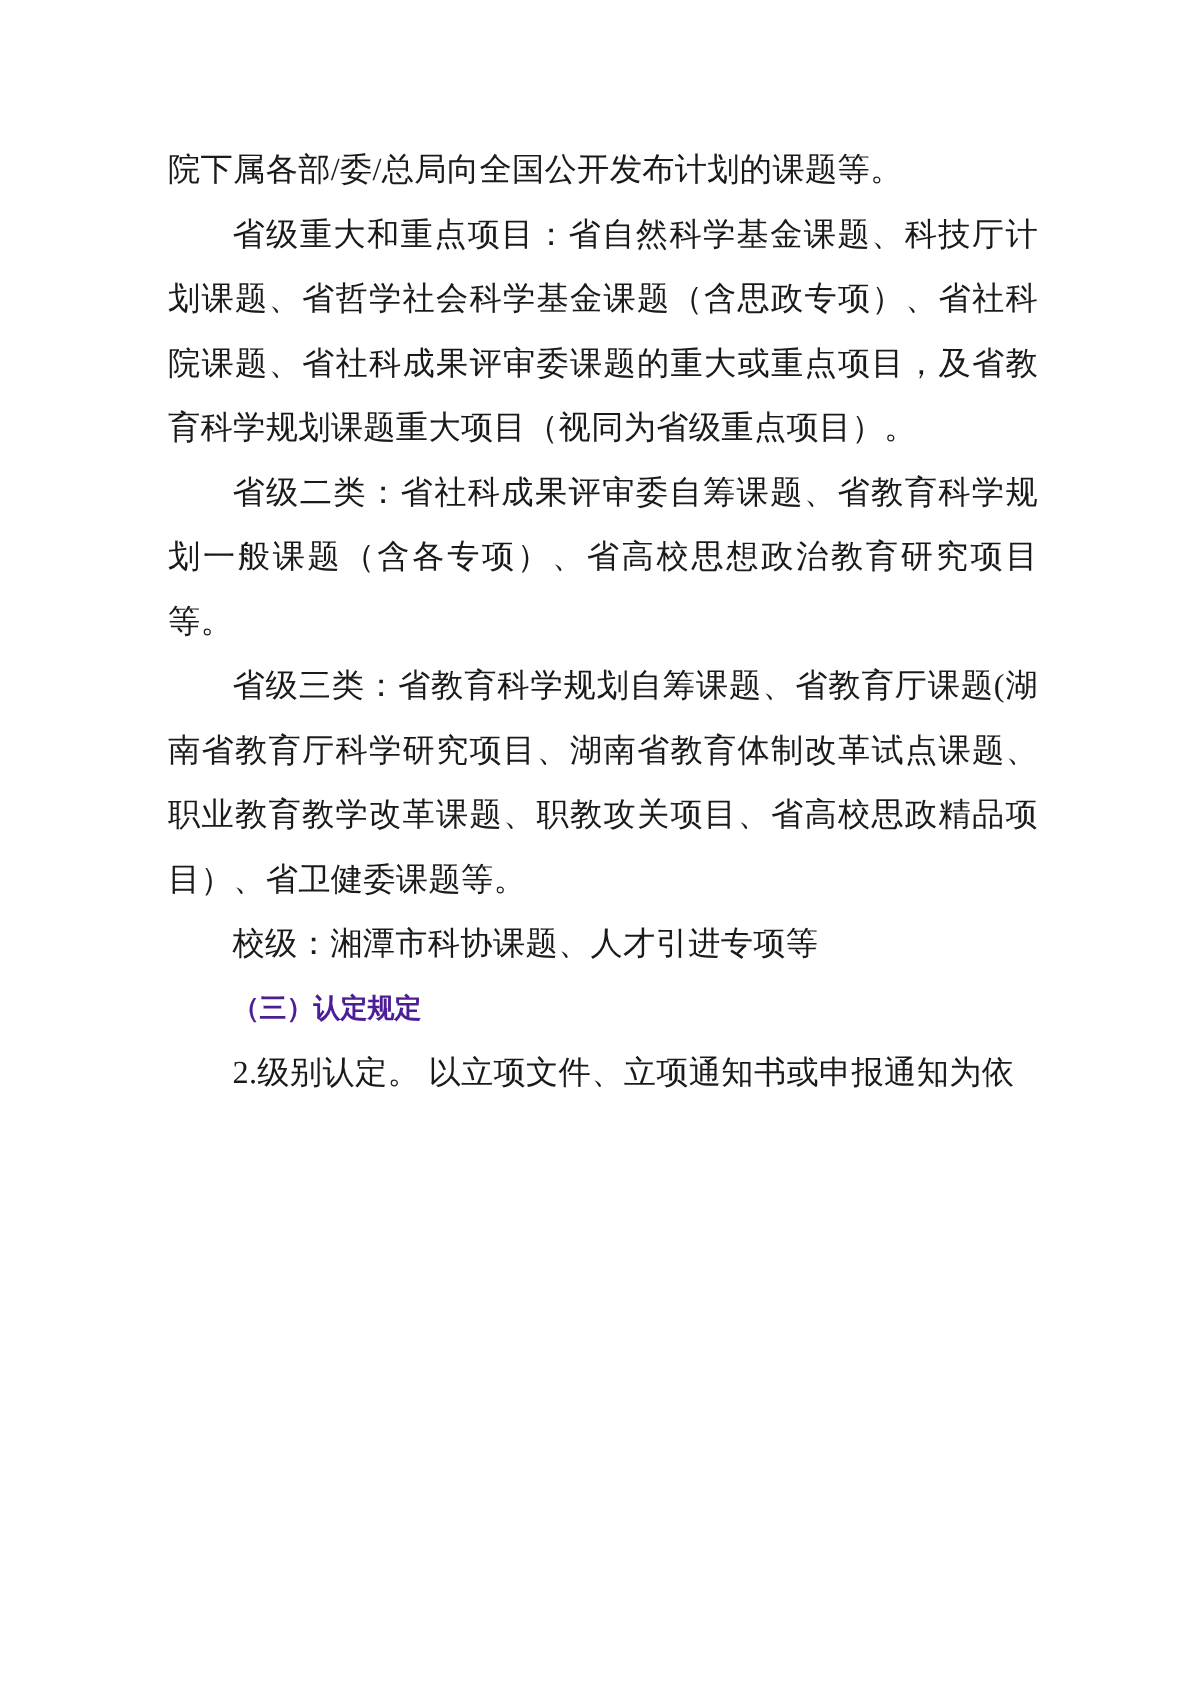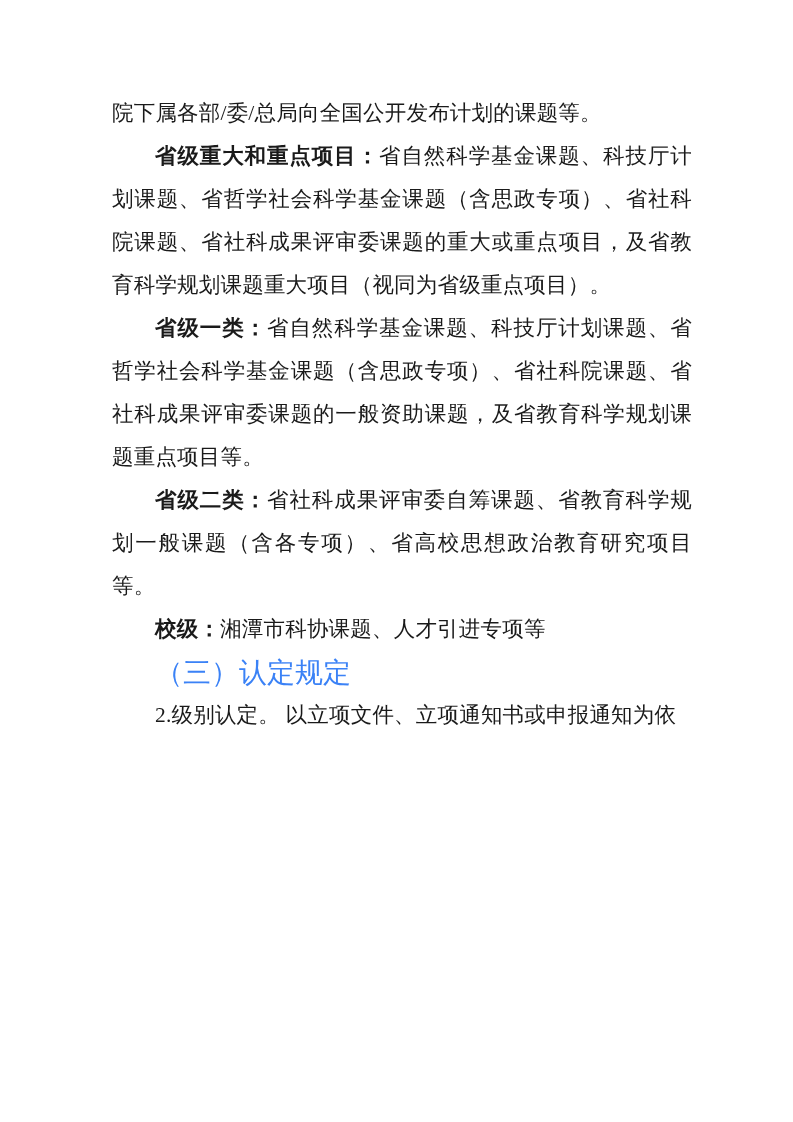--- a/index.html
+++ b/index.html
@@ -38,7 +38,7 @@
     text-indent: 43px;
   }
   .lead {
-    font-weight: bold;
+    font-weight: normal;
   }
   .heading {
     font-size: 28px;

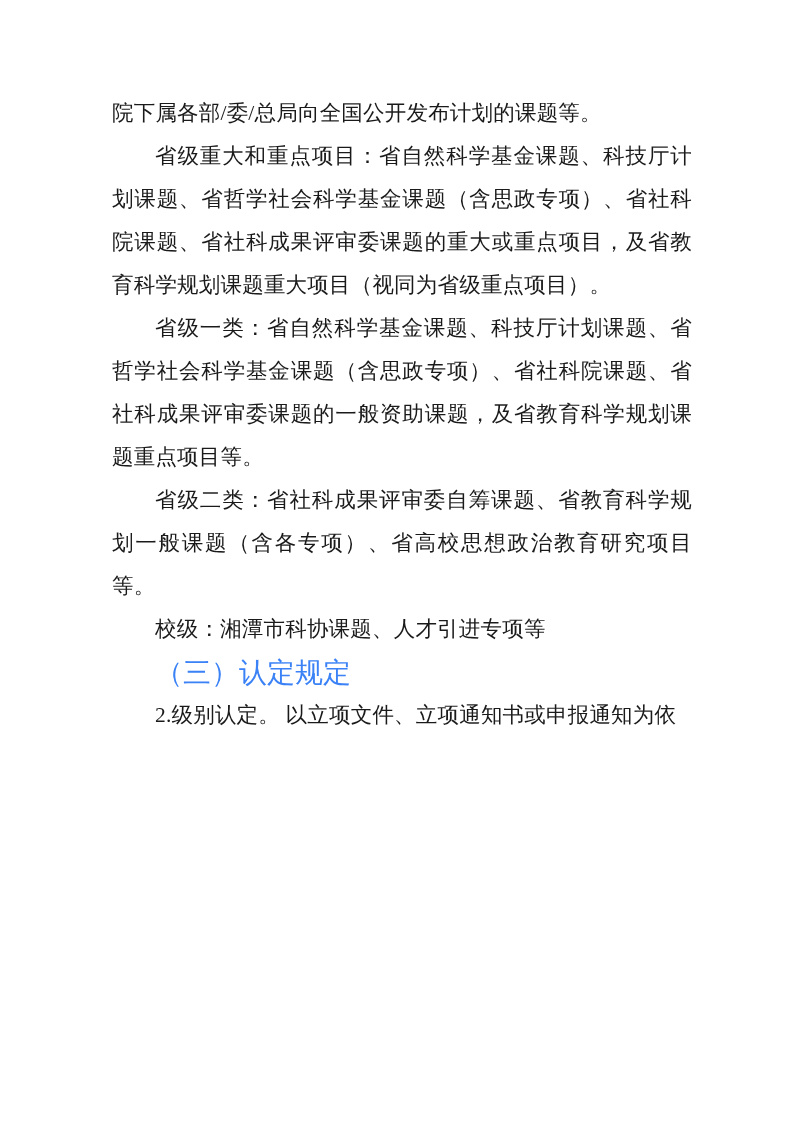--- a/index.html
+++ b/index.html
@@ -74,7 +74,6 @@
 
     <p class="para indent"><span class="lead">省级重大和重点项目：</span><span>省自然科学基金课题、科技厅计划课题、省哲学社会科学基金课题（含思政专项）、省社科院课题、省社科成果评审委课题的重大或重点项目，及省教育科学规划课题重大项目（视同为省级重点项目）。</span></p>
 
-    <p class="para indent"><span class="lead">省级一类：</span><span>省自然科学基金课题、科技厅计划课题、省哲学社会科学基金课题（含思政专项）、省社科院课题、省社科成果评审委课题的一般资助课题，及省教育科学规划课题重点项目等。</span></p>
 
     <p class="para indent"><span class="lead">省级二类：</span><span>省社科成果评审委自筹课题、省教育科学规划一般课题（含各专项）、省高校思想政治教育研究项目等。</span></p>
 

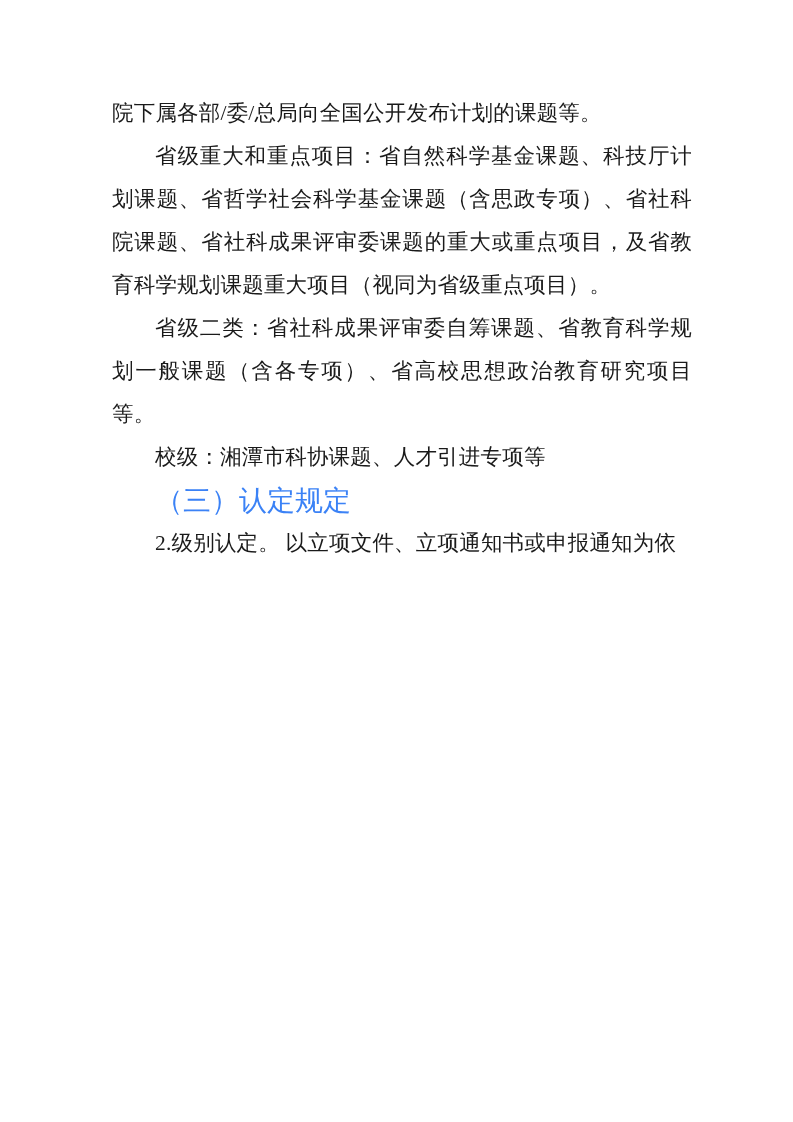--- a/index.html
+++ b/index.html
@@ -77,6 +77,7 @@
 
     <p class="para indent"><span class="lead">省级二类：</span><span>省社科成果评审委自筹课题、省教育科学规划一般课题（含各专项）、省高校思想政治教育研究项目等。</span></p>
 
+    <p class="para indent"><span class="lead">省级三类：</span><span>省教育科学规划自筹课题、省教育厅课题(湖南省教育厅科学研究项目、湖南省教育体制改革试点课题、职业教育教学改革课题、职教攻关项目、省高校思政精品项目）、省卫健委课题等。</span></p>
 
 
     <p class="para indent"><span class="lead">校级：</span><span>湘潭市科协课题、人才引进专项等</span></p>

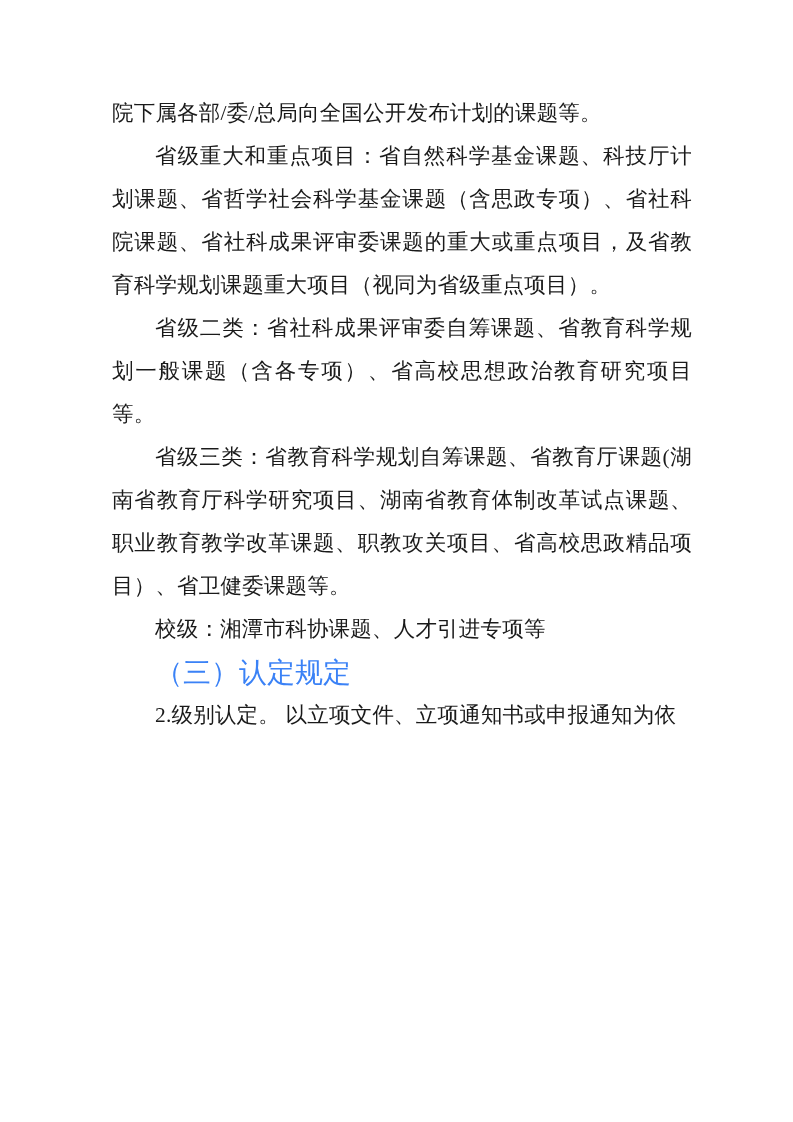--- a/index.html
+++ b/index.html
@@ -41,10 +41,10 @@
     font-weight: normal;
   }
   .heading {
-    font-size: 28px;
+    font-size: 18px;
     line-height: 43px;
-    font-weight: normal;
-    color: #3b82f6;
+    font-weight: bold;
+    color: #4c1d95;
     text-indent: 43px;
     margin: 0;
   }

